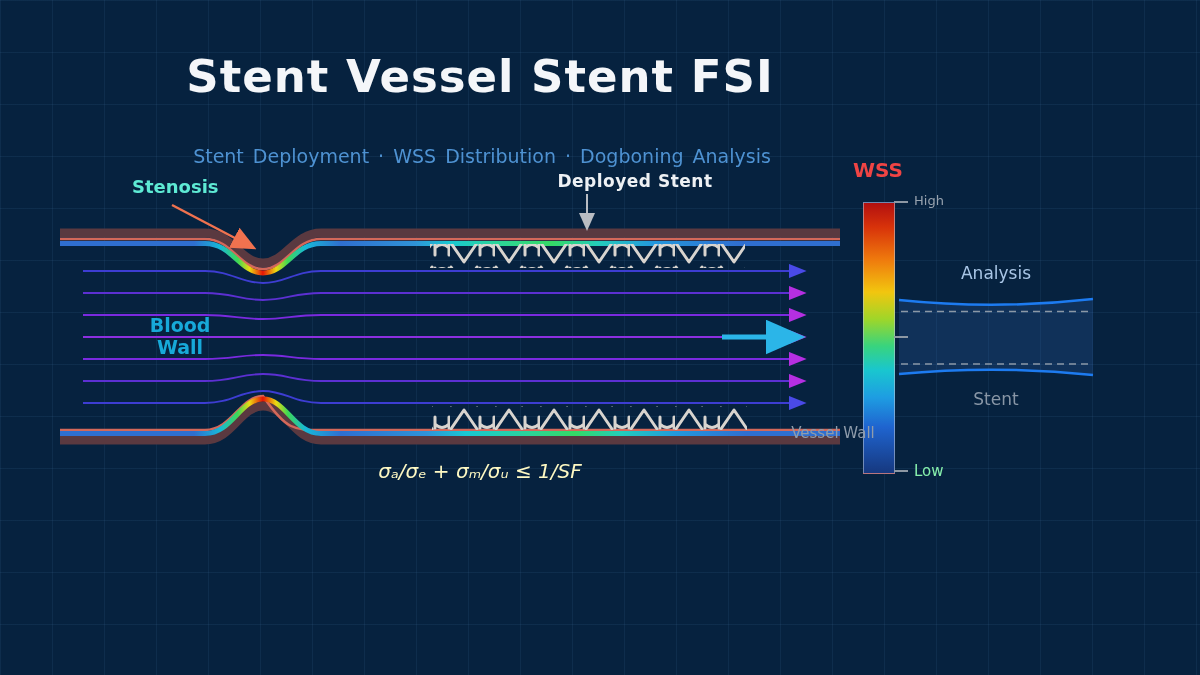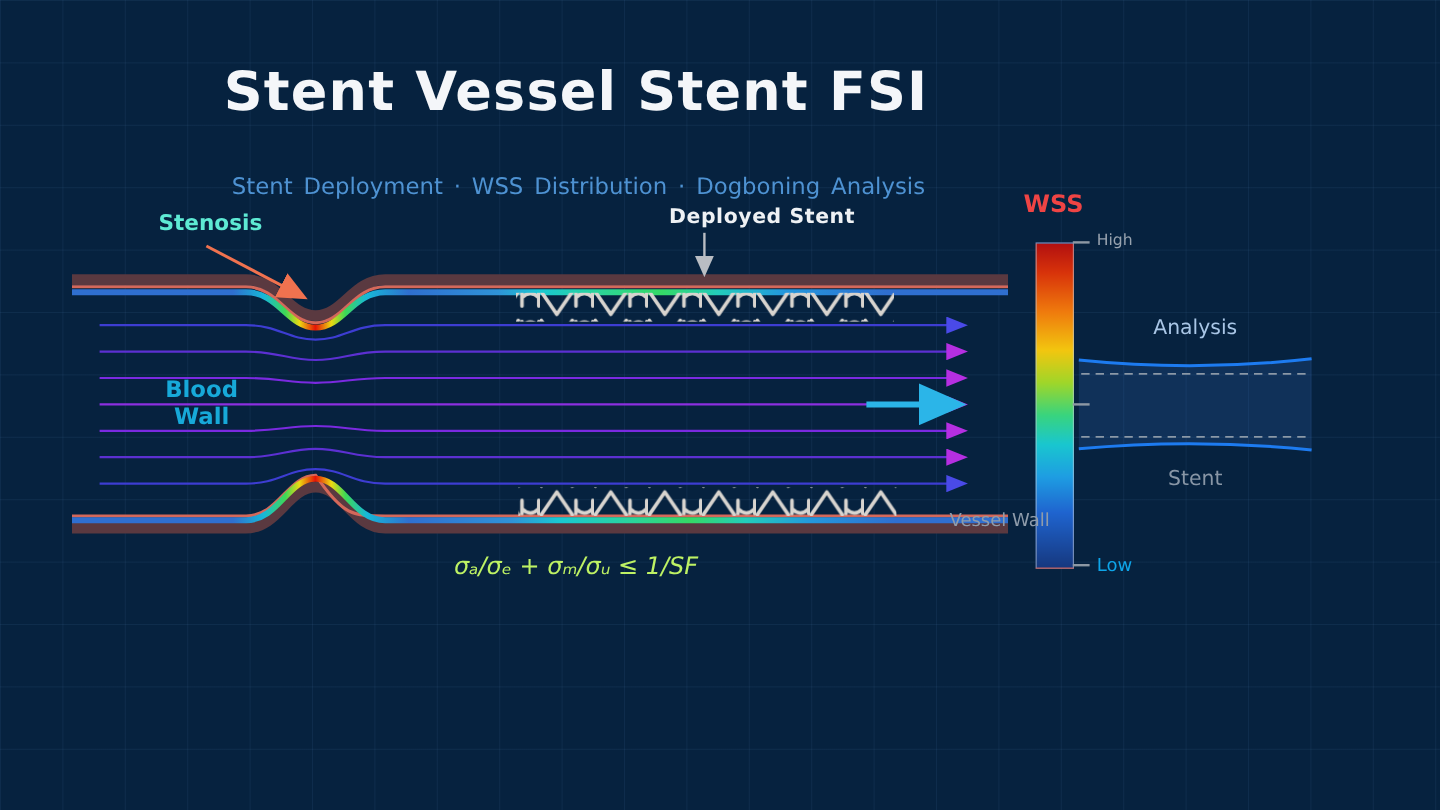--- a/index.html
+++ b/index.html
@@ -19,7 +19,7 @@
   #subtitle{left:482px;top:115px;font-size:19px;color:#4e92d2;word-spacing:3px;margin-top:30px;}
   #stenosis{left:100px;top:176px;font-size:18px;font-weight:bold;color:#5eead4;margin-left:32px;}
   #deployed{left:588px;top:171px;font-size:17px;font-weight:bold;color:#eef1f4;letter-spacing:.5px;margin-left:47px;}
-  #bloodflow{left:168px;top:314px;font-size:19px;font-weight:bold;color:#17a9d9;line-height:22px;}
+  #bloodflow{left:180px;top:314px;font-size:19px;font-weight:bold;color:#17a9d9;line-height:22px;}
   #vesselwall{left:791px;top:424px;font-size:15px;color:#8f9cab;margin-left:42px;}
   #formula{left:480px;top:459px;font-size:20px;font-style:italic;color:#bef264;}
   #wsstitle{left:853px;top:158px;font-size:20px;font-weight:bold;color:#ef4444;}

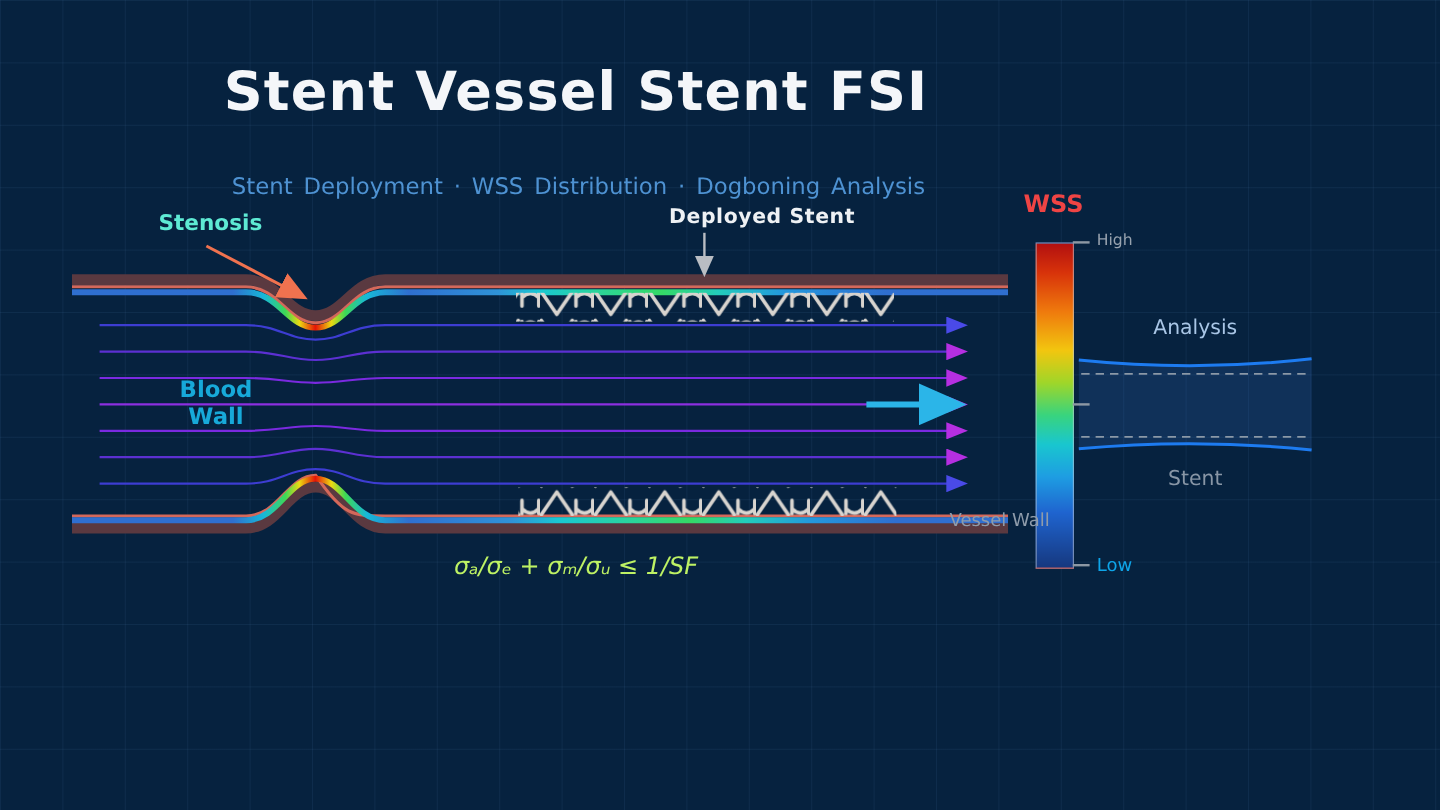--- a/index.html
+++ b/index.html
@@ -21,7 +21,7 @@
   #deployed{left:588px;top:171px;font-size:17px;font-weight:bold;color:#eef1f4;letter-spacing:.5px;margin-left:47px;}
   #bloodflow{left:180px;top:314px;font-size:19px;font-weight:bold;color:#17a9d9;line-height:22px;}
   #vesselwall{left:791px;top:424px;font-size:15px;color:#8f9cab;margin-left:42px;}
-  #formula{left:480px;top:459px;font-size:20px;font-style:italic;color:#bef264;}
+  #formula{left:480px;top:459px;font-size:20px;font-style:italic;color:#fef9c3;}
   #wsstitle{left:853px;top:158px;font-size:20px;font-weight:bold;color:#ef4444;}
   #highlbl{left:914px;top:193px;font-size:13px;color:#97a2ae;}
   #lowlbl{left:914px;top:462px;font-size:15px;color:#0ea5e9;}

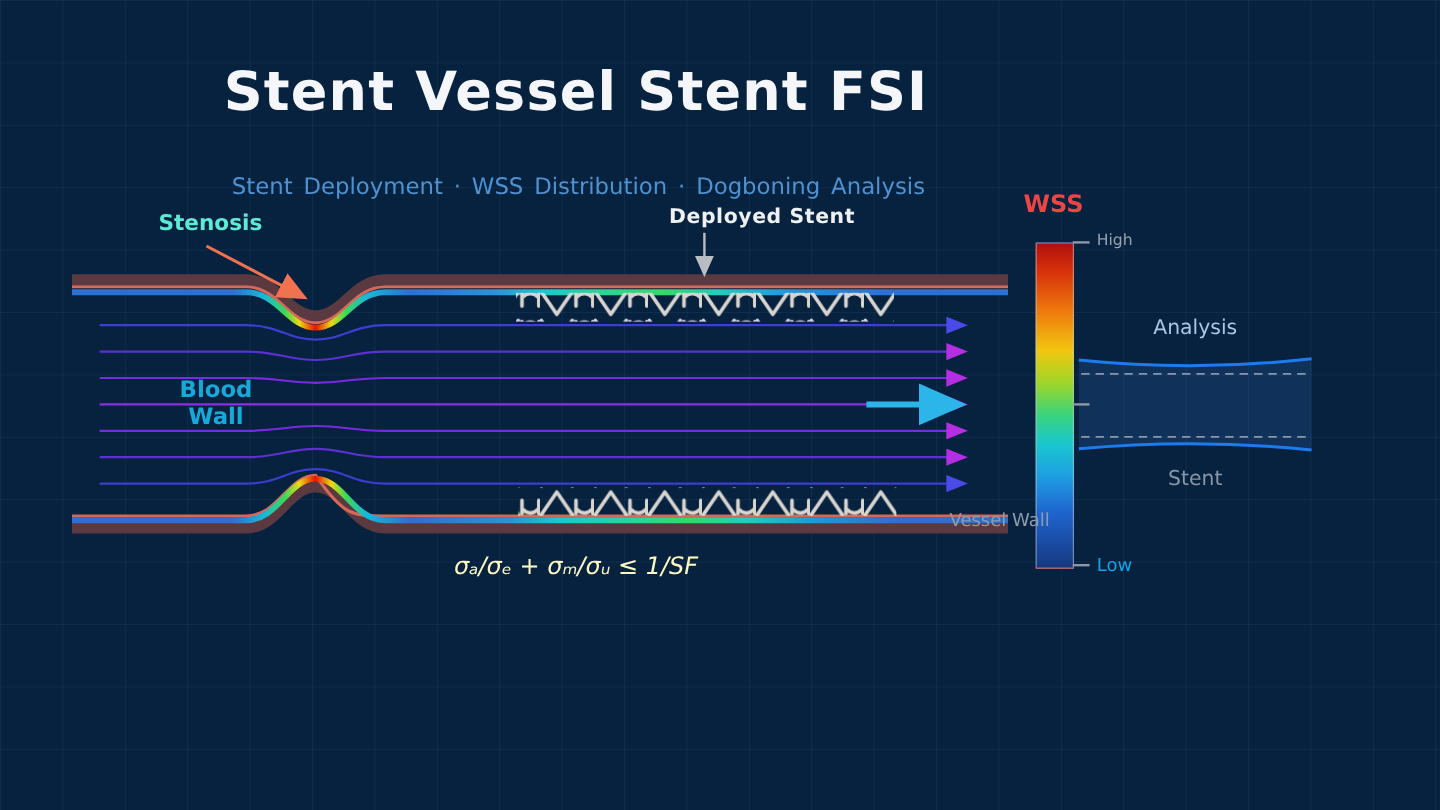--- a/index.html
+++ b/index.html
@@ -24,7 +24,7 @@
   #formula{left:480px;top:459px;font-size:20px;font-style:italic;color:#fef9c3;}
   #wsstitle{left:853px;top:158px;font-size:20px;font-weight:bold;color:#ef4444;}
   #highlbl{left:914px;top:193px;font-size:13px;color:#97a2ae;}
-  #lowlbl{left:914px;top:462px;font-size:15px;color:#0ea5e9;}
+  #lowlbl{left:914px;top:462px;font-size:15px;color:#86efac;}
   #dogboning{left:996px;top:263px;font-size:17px;color:#a9c6e6;}
   #effect{left:996px;top:389px;font-size:17px;color:#8896a6;}
   #colorbar{

